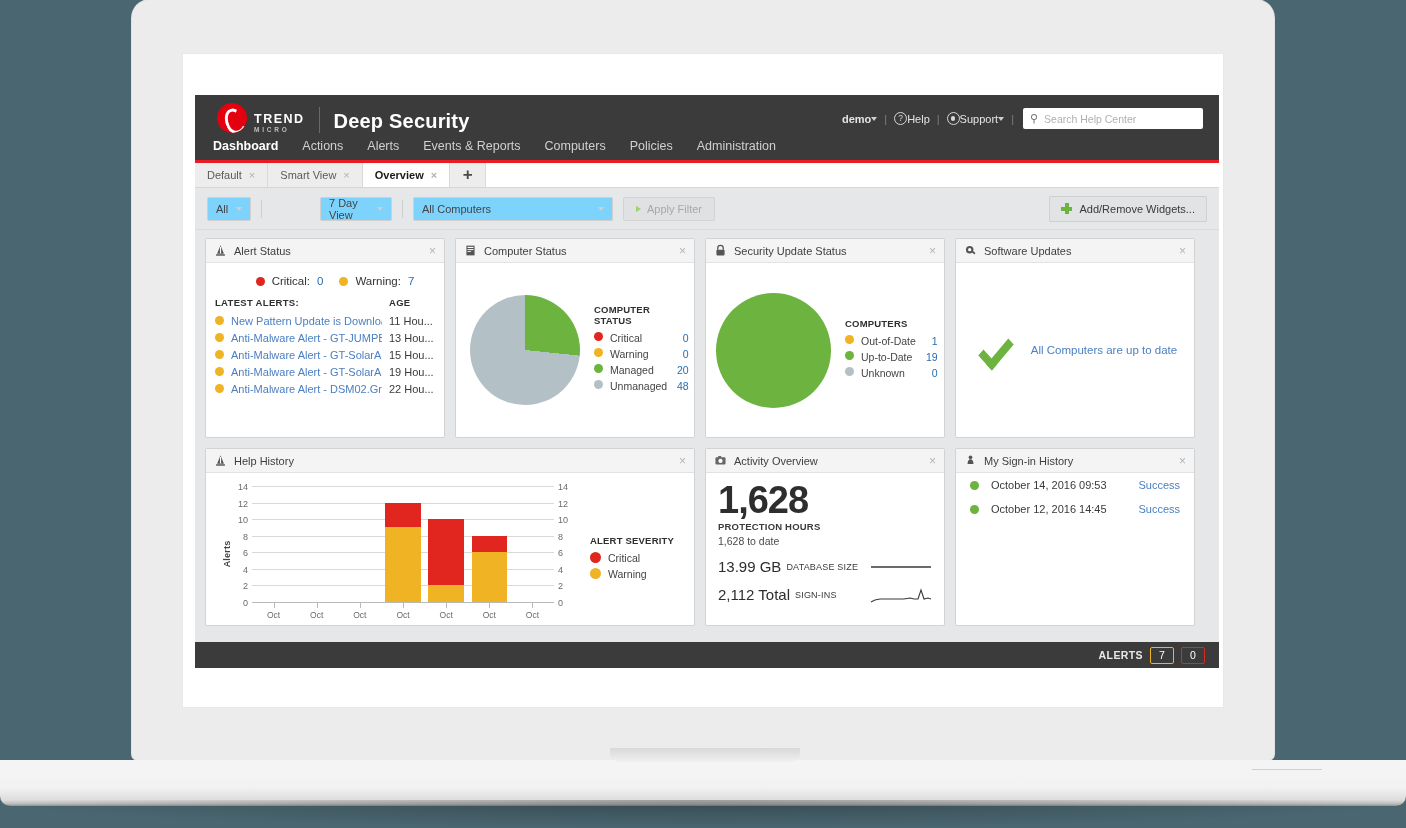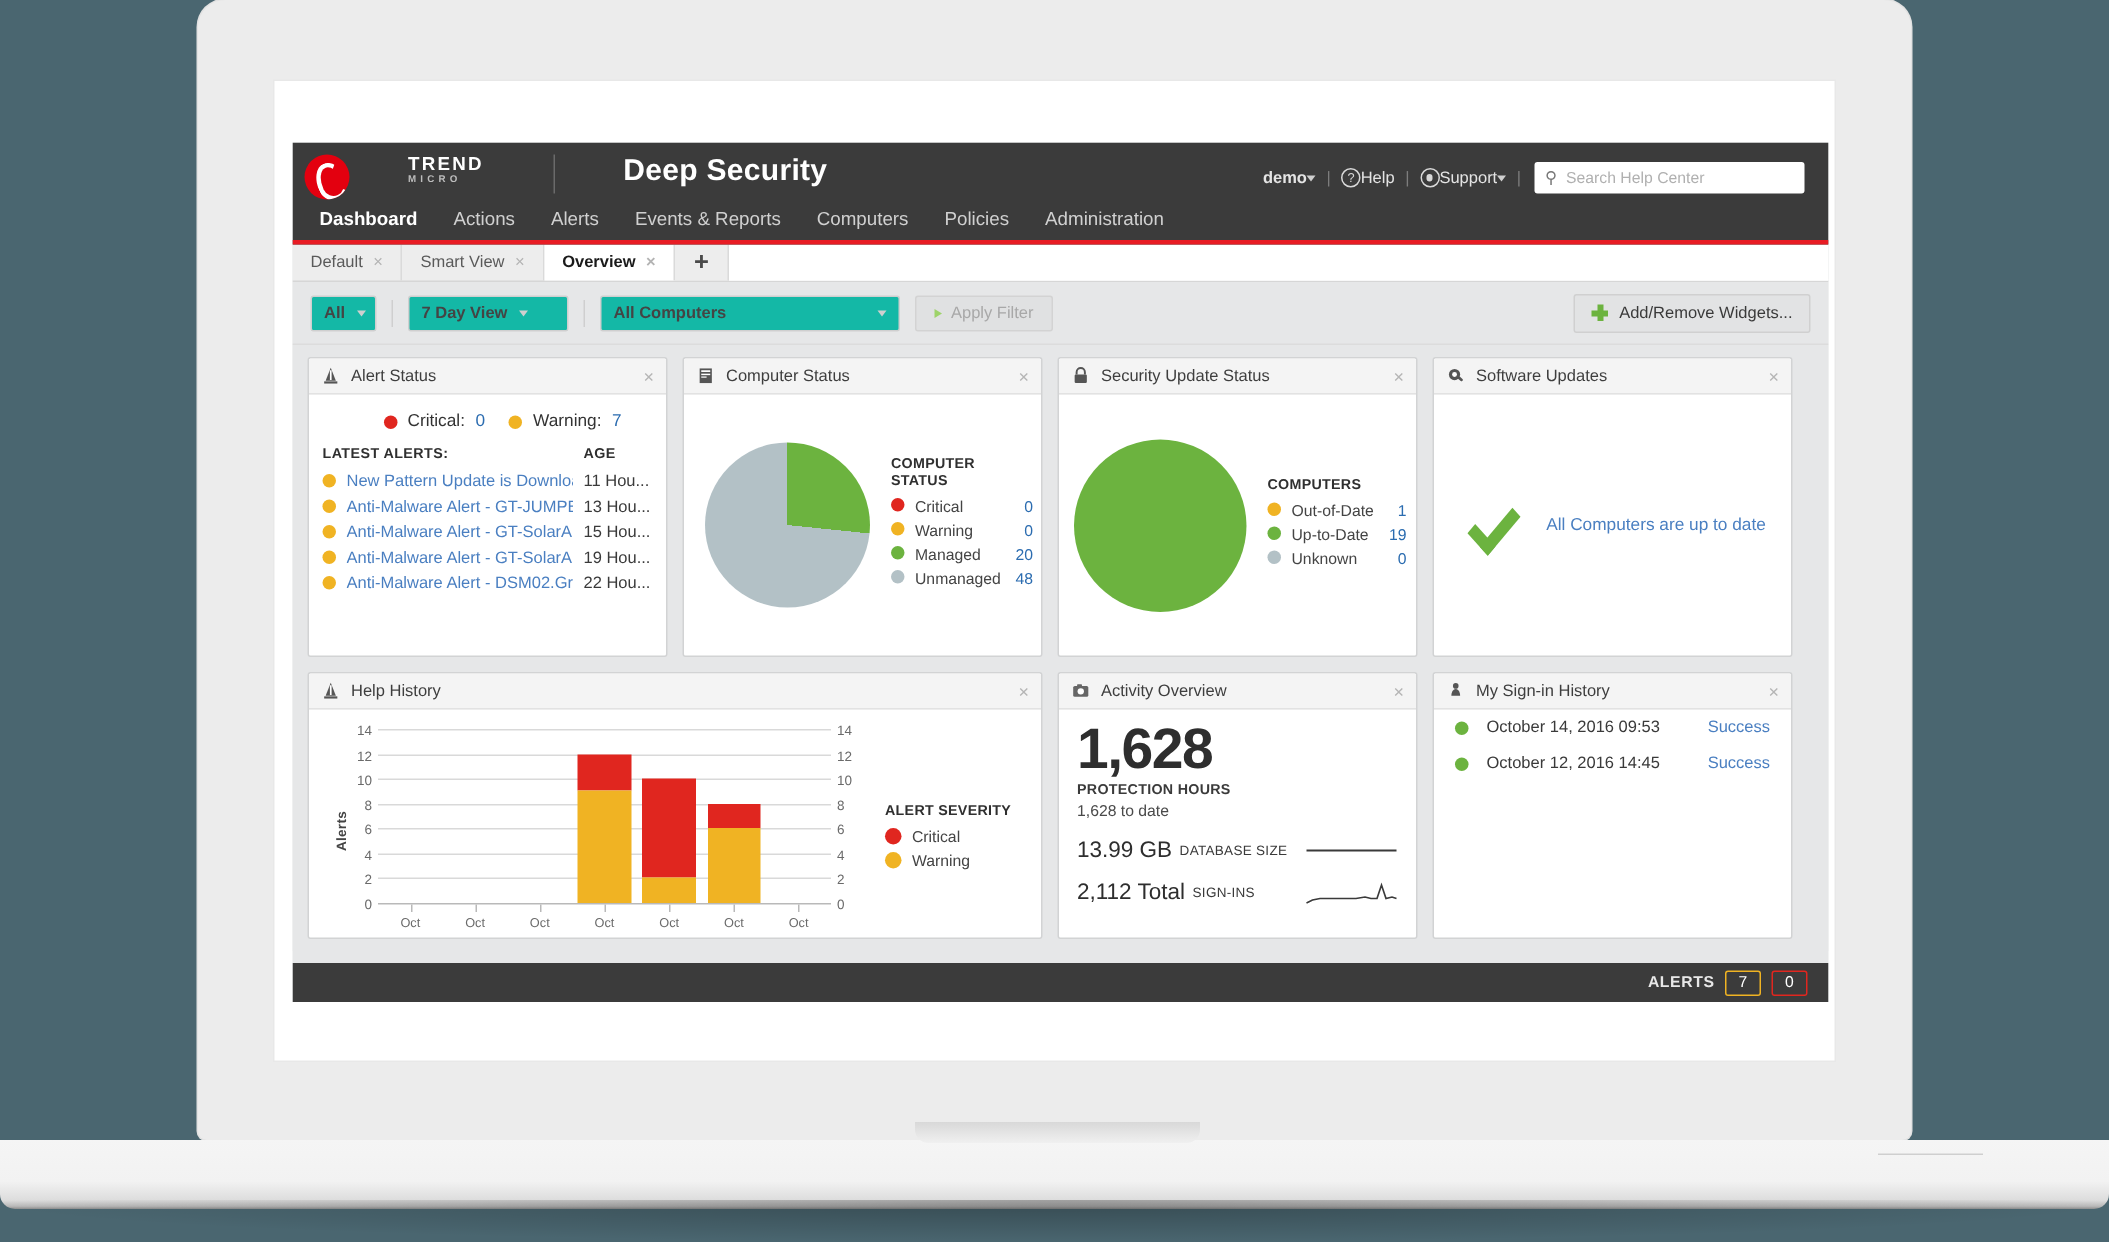--- a/index.html
+++ b/index.html
@@ -71,7 +71,7 @@
     background: #3b3b3b;
     border-bottom: 3px solid #e81c24;
   }
-  #brand-row { position: absolute; left: 8px; top: 8px; display: flex; align-items: flex-start; gap: 32px; }
+  #brand-row { position: absolute; left: 22px; top: 8px; display: flex; align-items: flex-end; }
   #tm-logo {
     width: 30px; height: 30px; border-radius: 50%;
     background: #e3000f;

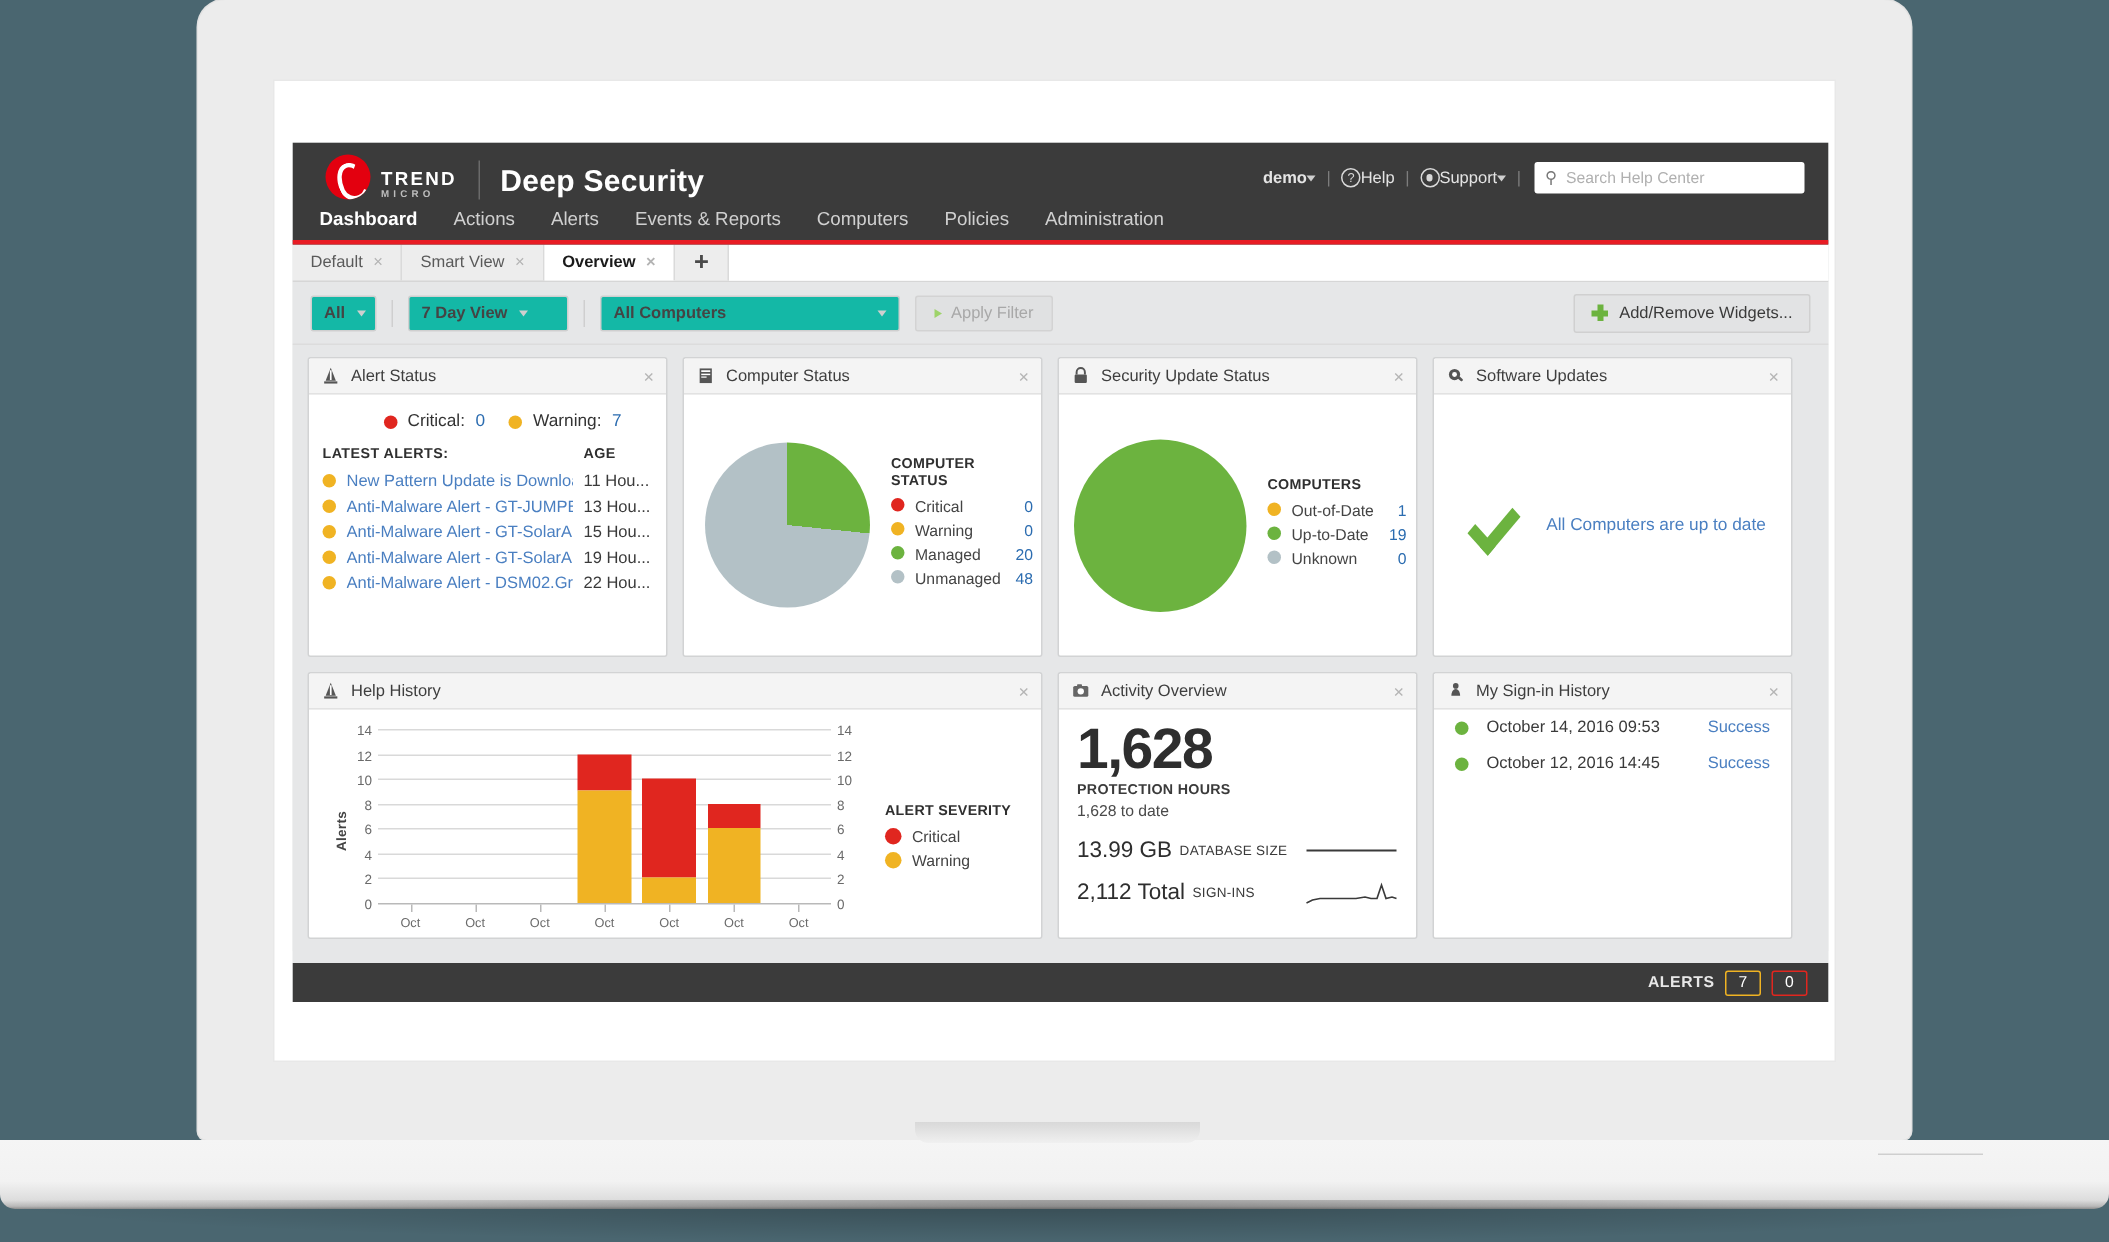--- a/index.html
+++ b/index.html
@@ -162,9 +162,9 @@
     border-bottom: 1px solid #dcdcdc;
   }
   .ctrl {
-    height: 24px; background: #14b8a6; border: 1px solid #cfcfcf; border-radius: 2px;
+    height: 24px; background: #7dd3fc; border: 1px solid #cfcfcf; border-radius: 2px;
     display: flex; align-items: center; padding: 0 8px; gap: 8px;
-    font-size: 11px; color: #444; cursor: pointer; font-weight: bold;
+    font-size: 11px; color: #444; cursor: pointer;
   }
   #ctrl-scope { width: 44px; justify-content: space-between; }
   #ctrl-range { width: 107px; justify-content: flex-start; }

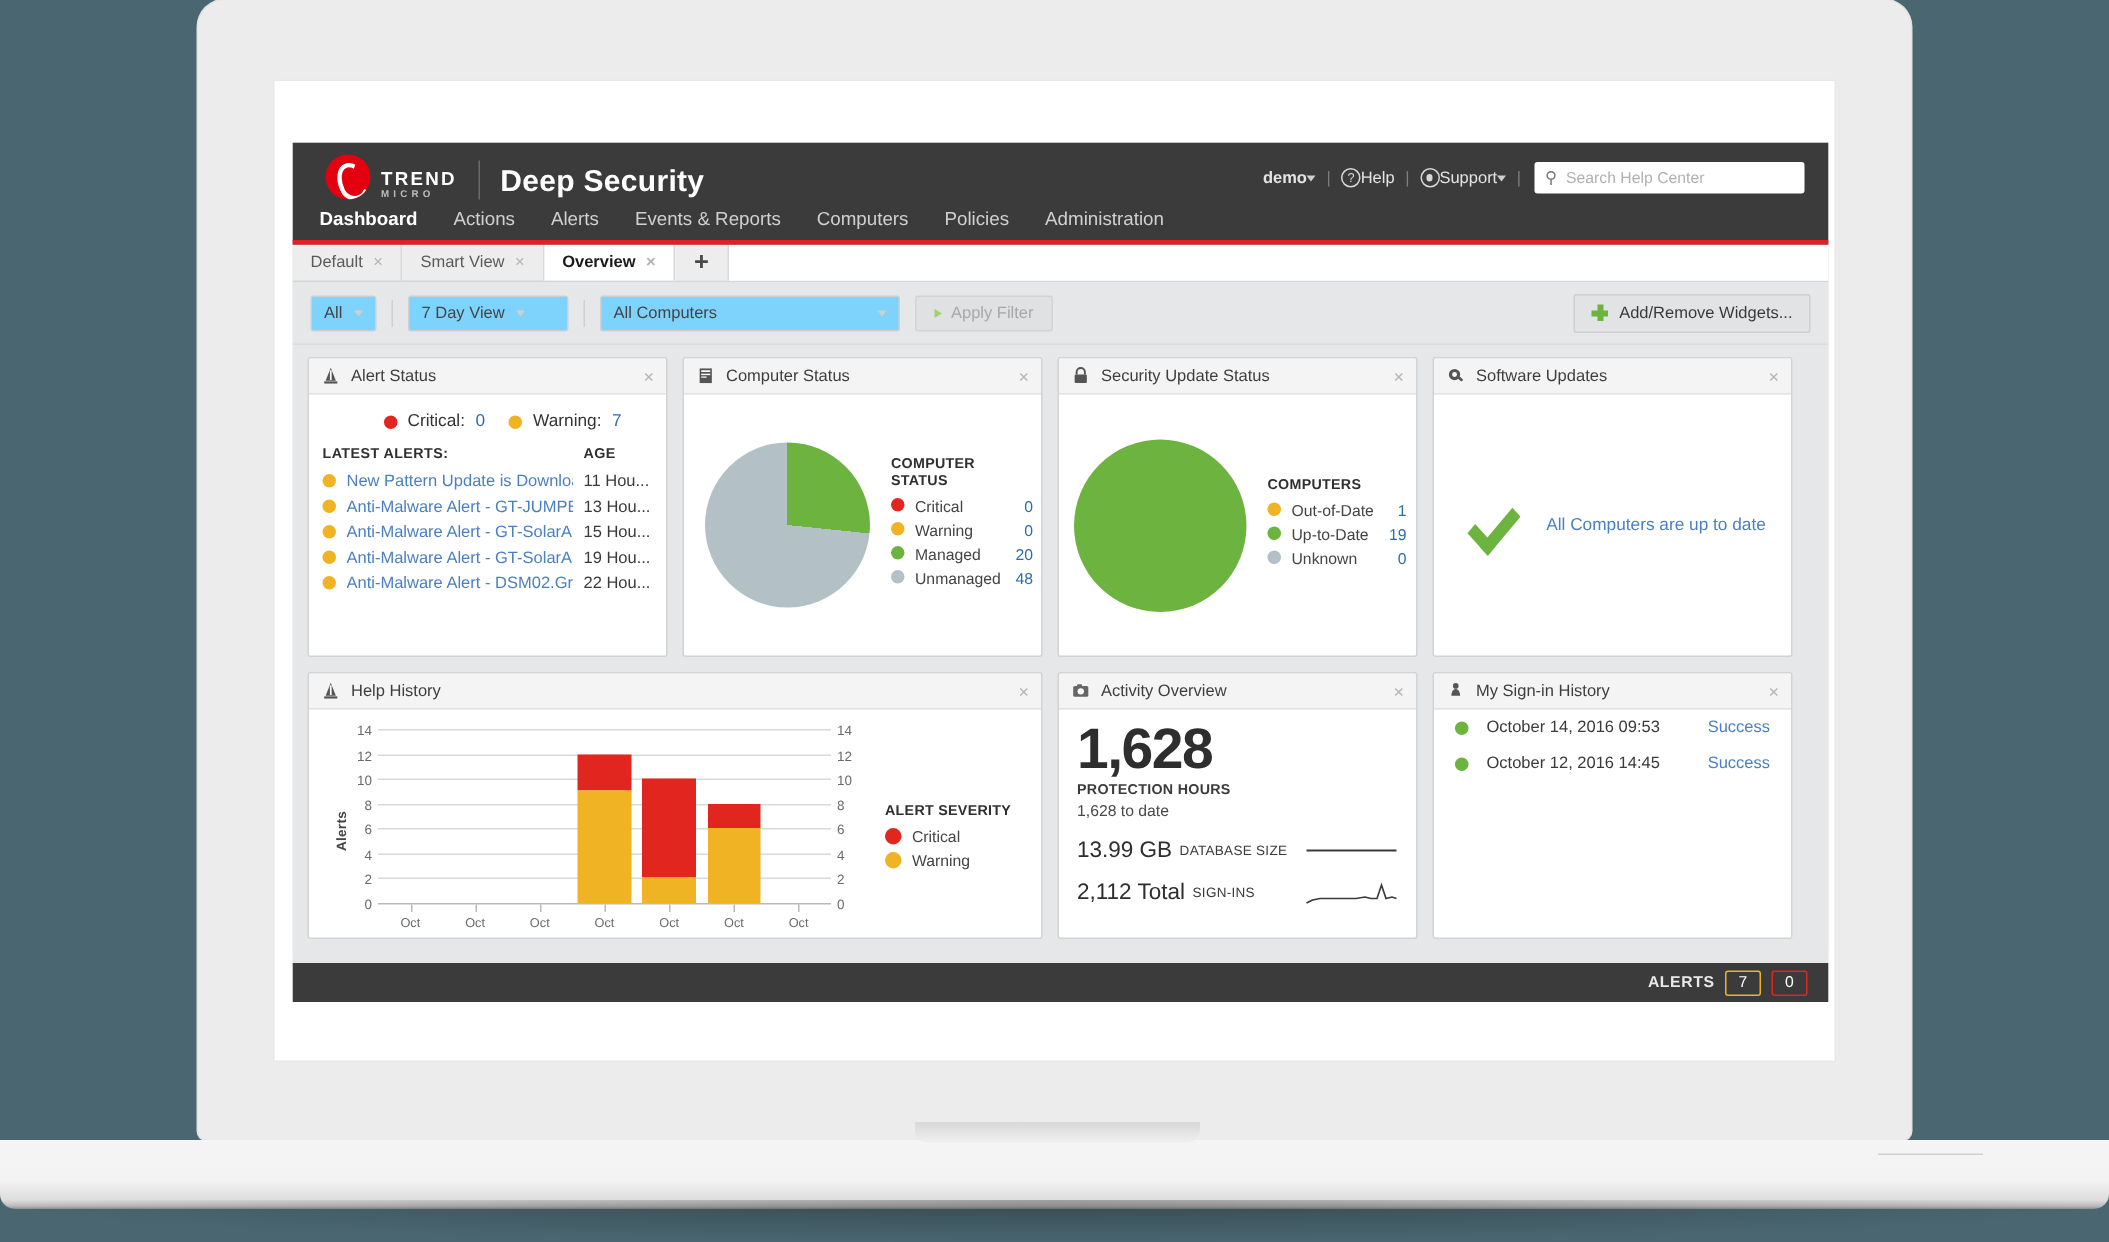--- a/index.html
+++ b/index.html
@@ -167,7 +167,7 @@
     font-size: 11px; color: #444; cursor: pointer;
   }
   #ctrl-scope { width: 44px; justify-content: space-between; }
-  #ctrl-range { width: 107px; justify-content: flex-start; }
+  #ctrl-range { width: 72px; justify-content: center; margin-left: 48px; }
   #ctrl-computers { width: 200px; justify-content: space-between; }
   .vsep { width: 1px; height: 18px; background: #cfcfcf; }
   #apply-filter {

